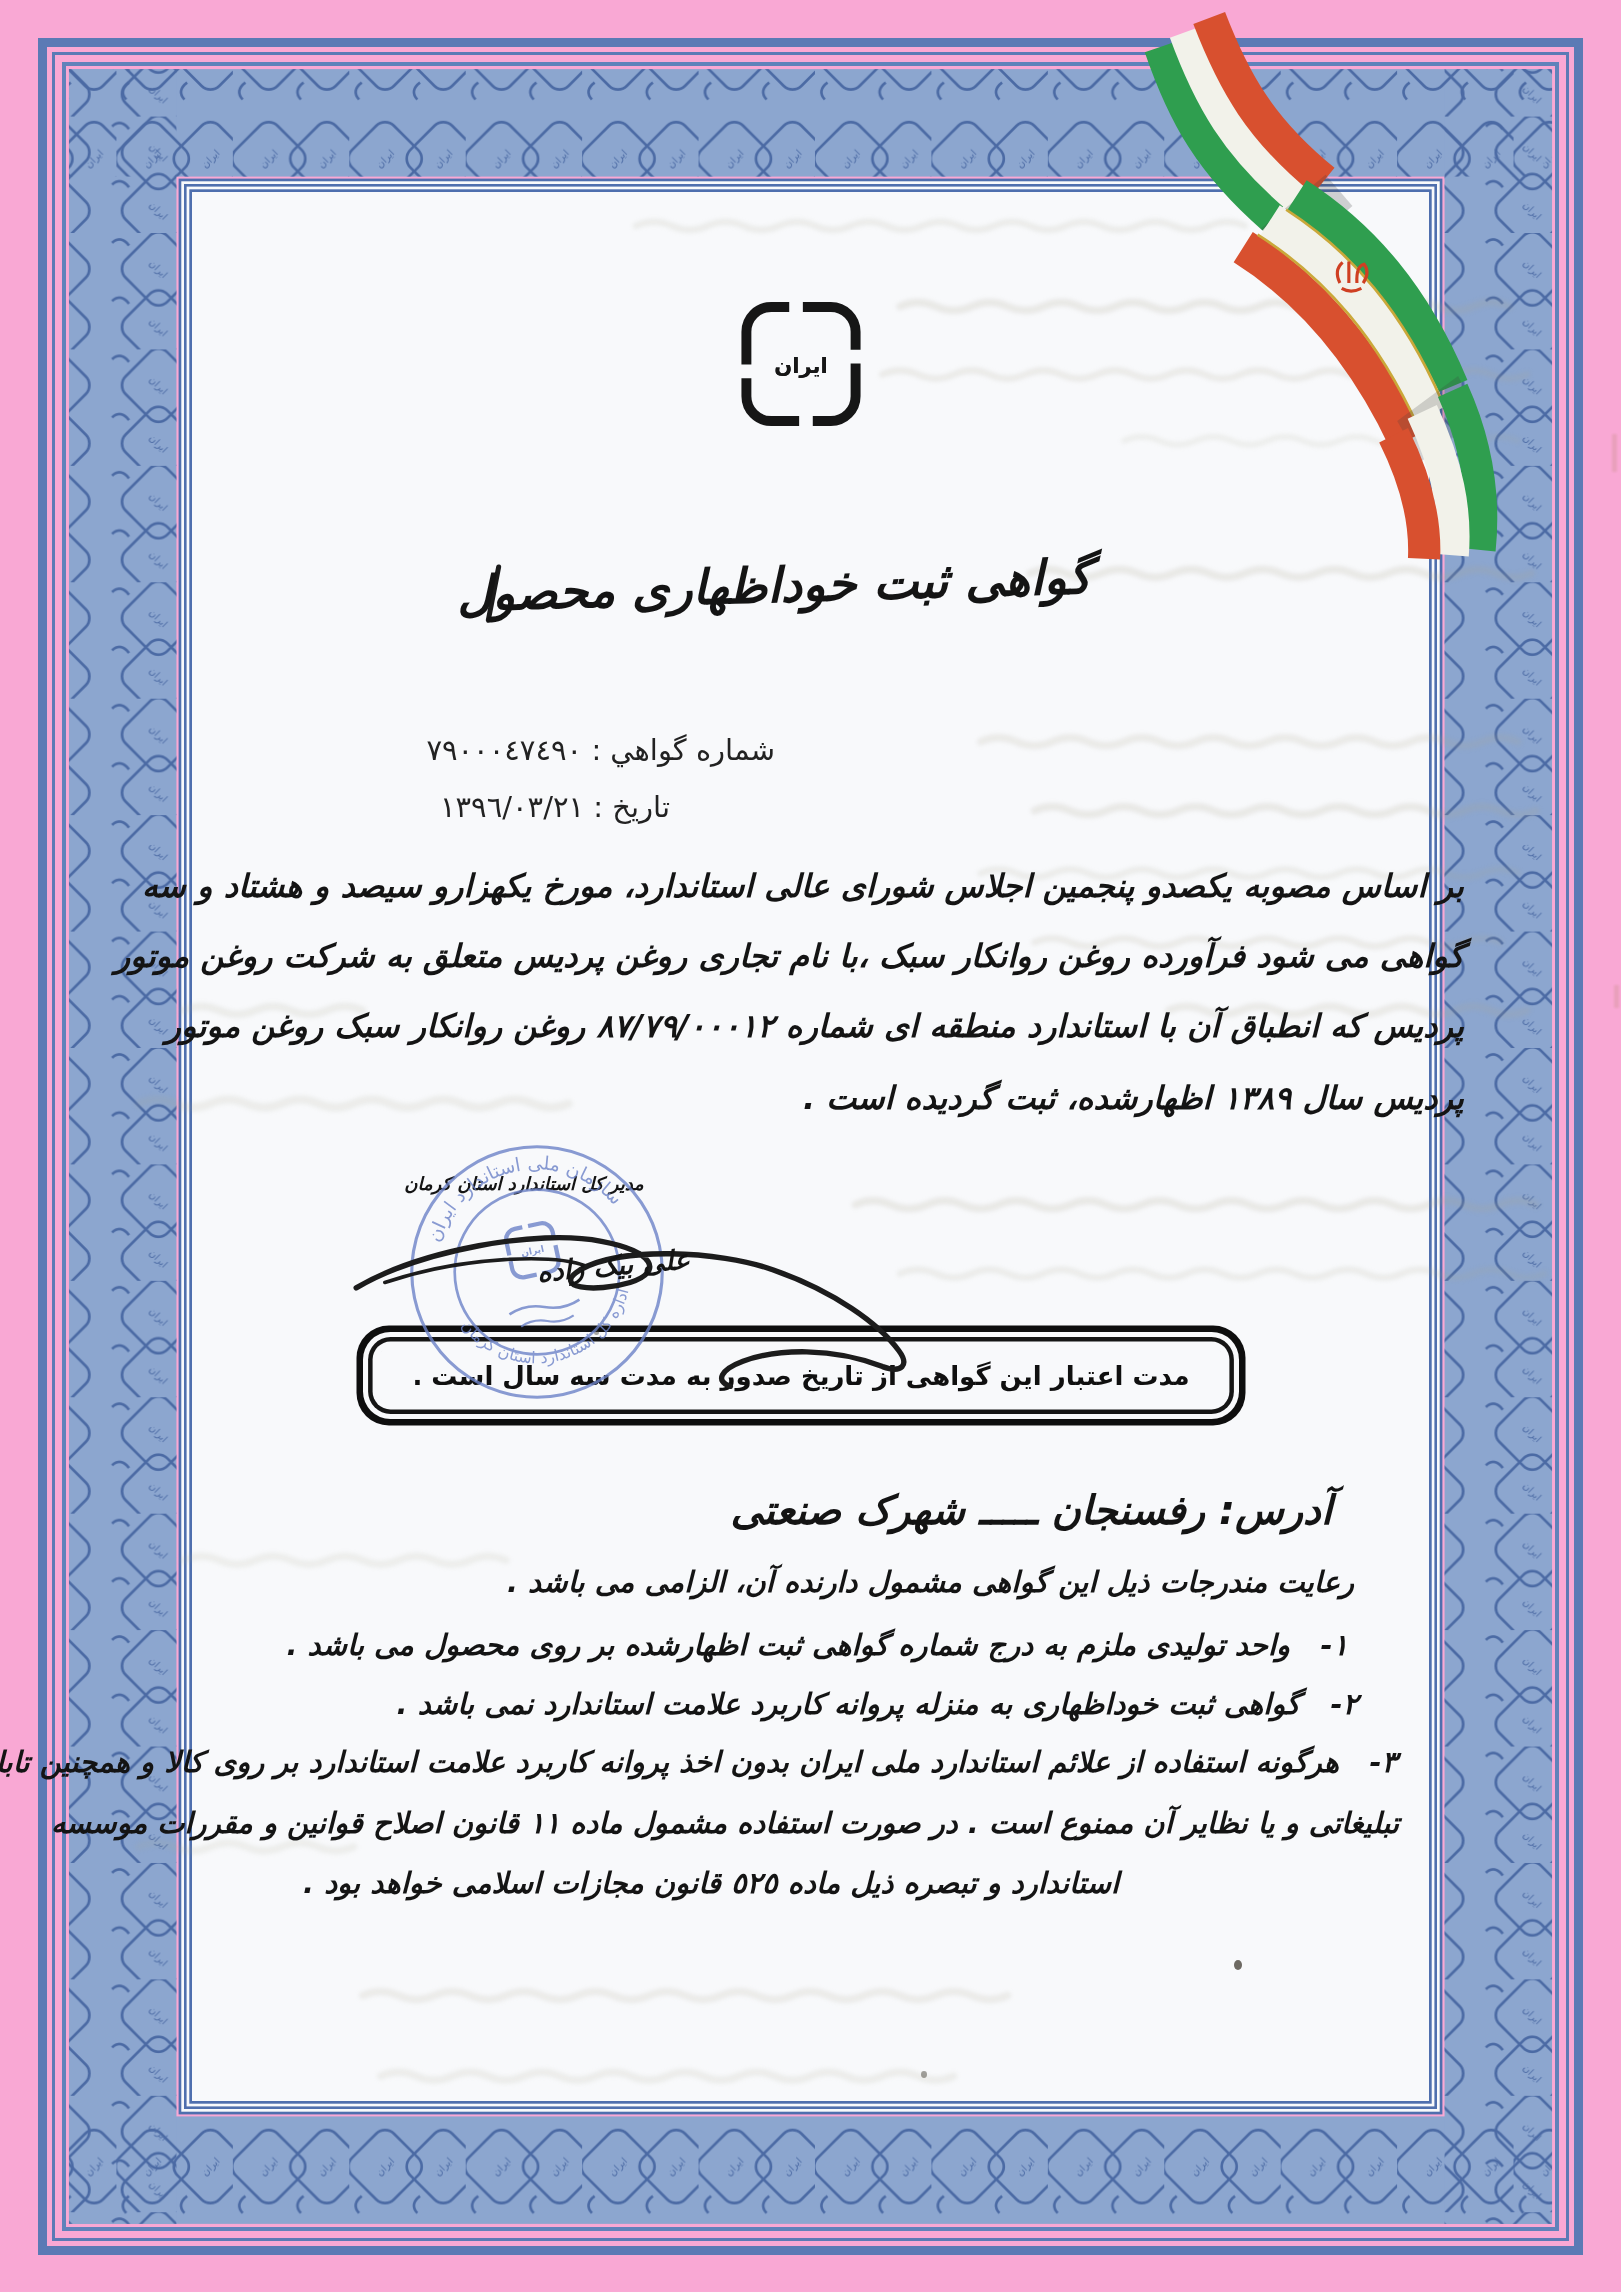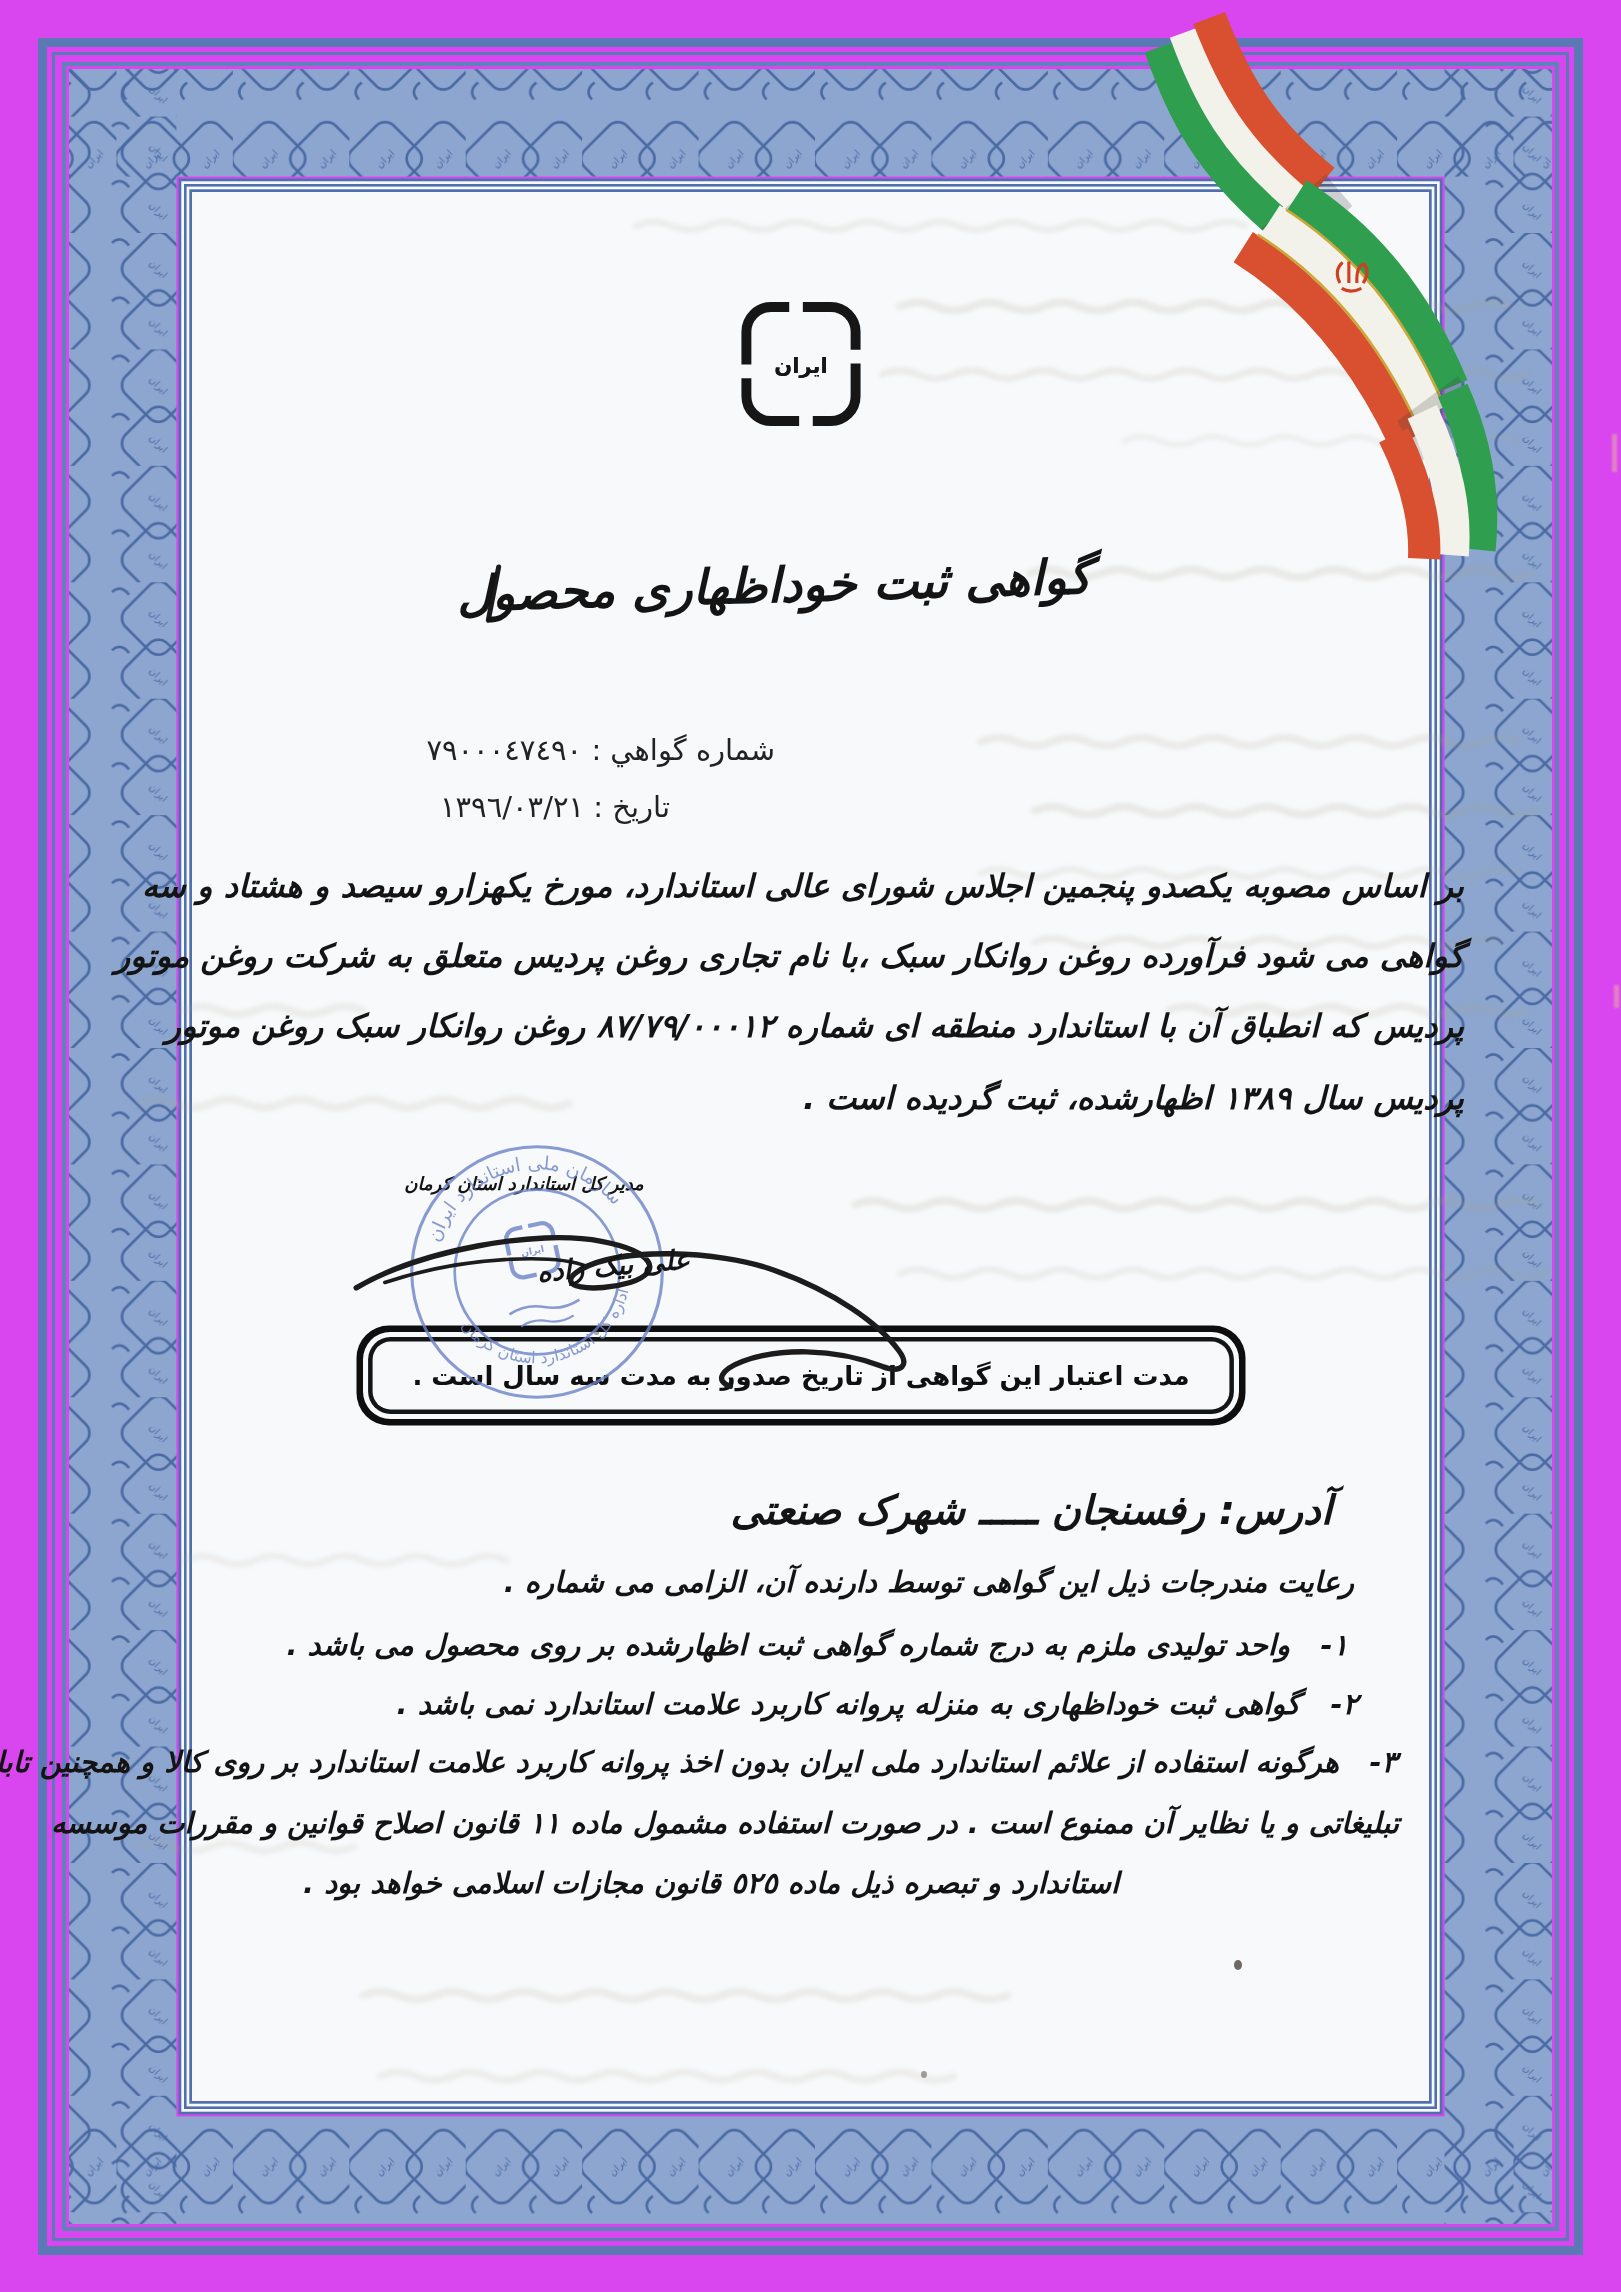--- a/index.html
+++ b/index.html
@@ -5,7 +5,7 @@
   html,body{margin:0;padding:0;background:#e8e8e8;}
   .page{
     position:relative;width:1621px;height:2293px;margin:0 auto;
-    background:#d946ef;overflow:hidden;
+    background:#f9a8d4;overflow:hidden;
     font-family:"DejaVu Sans",sans-serif;
   }
   

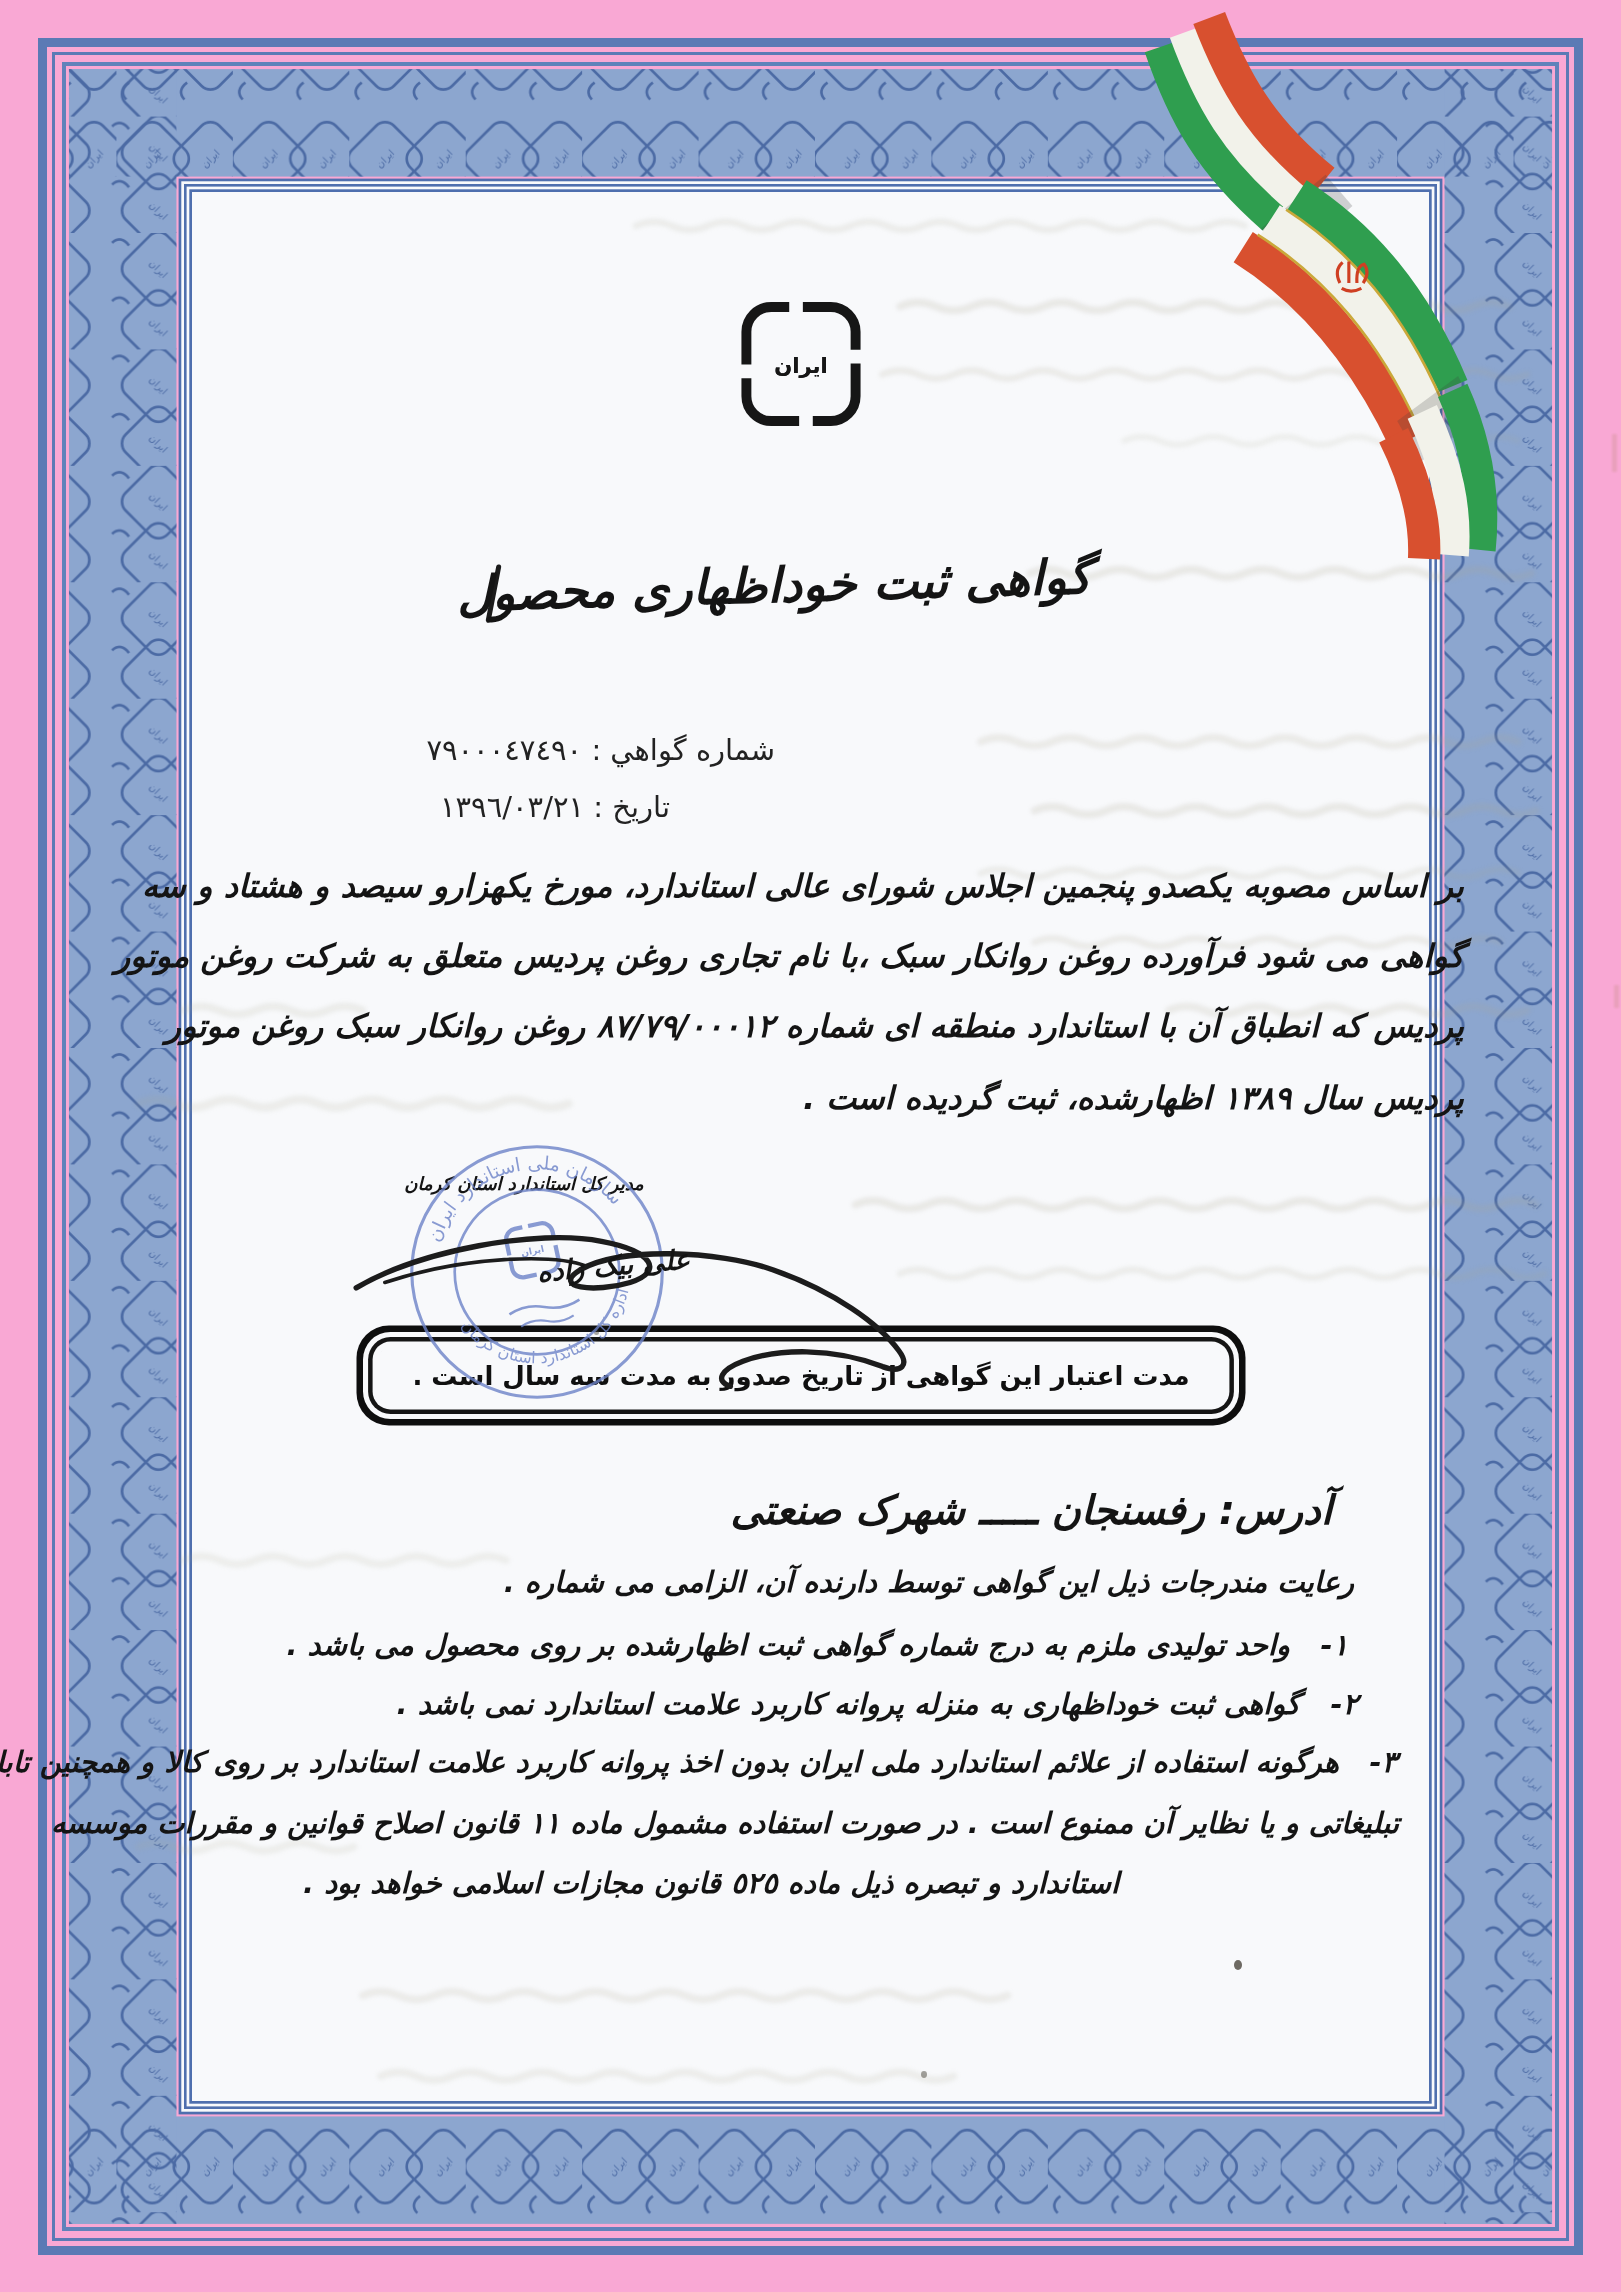--- a/index.html
+++ b/index.html
@@ -206,7 +206,7 @@
   </div>
 
   <div class="abs nastaliq" style="right:289px;top:1487px;font-size:40px;" dir="rtl">آدرس: رفسنجان ـــــ شهرک صنعتی</div>
-  <div class="abs nastaliq condline" style="right:267px;top:1565px;" dir="rtl">رعایت مندرجات ذیل این گواهی توسط دارنده آن، الزامی می شماره .</div>
+  <div class="abs nastaliq condline" style="right:267px;top:1565px;" dir="rtl">رعایت مندرجات ذیل این گواهی مشمول دارنده آن، الزامی می باشد .</div>
 
   <div class="abs nastaliq condline" style="right:273px;top:1628px;" dir="rtl">
     <span>١-</span>&nbsp;&nbsp;

